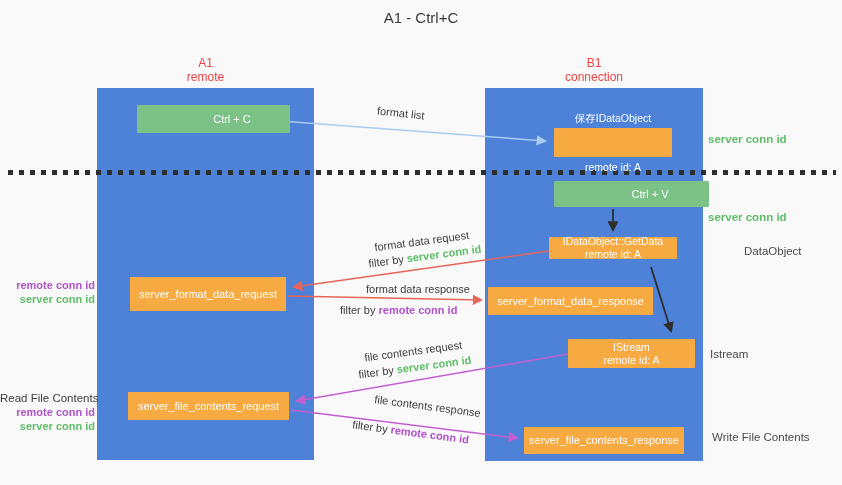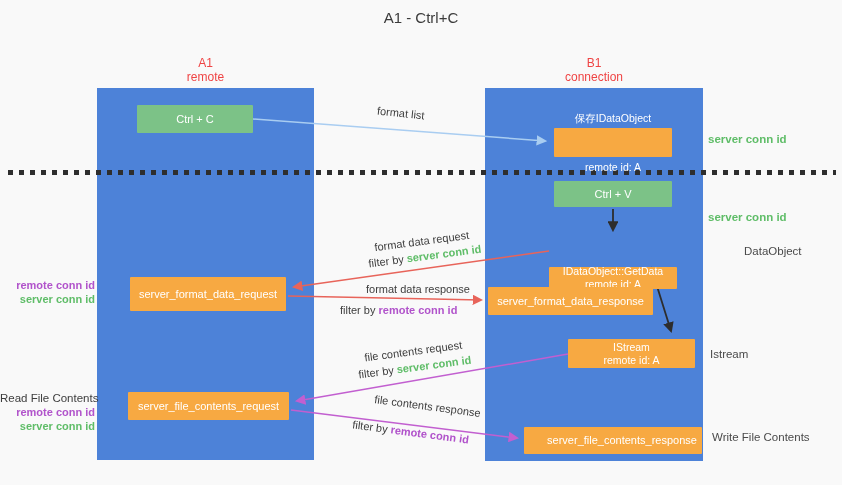--- a/index.html
+++ b/index.html
@@ -16,7 +16,7 @@
     font-size:11px; line-height:13px; border-radius:1px;
   }
   .node.orange { background:#f7a942; }
-  .node.green  { background:#7cc287; }
+  .node.green  { background:#7cc287;padding-left:37px; }
   .node .ln { white-space:nowrap; }
   .title {
     position:absolute; left:336px; top:8px; width:170px; text-align:center;

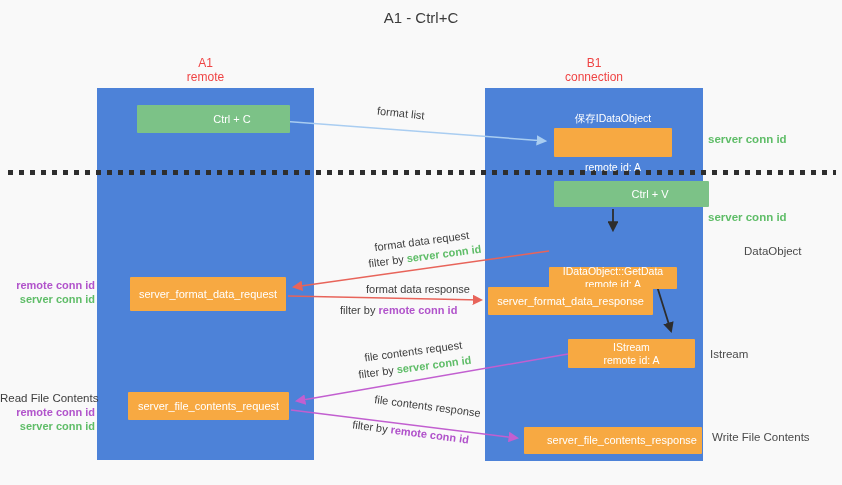--- a/index.html
+++ b/index.html
@@ -102,7 +102,7 @@
     <div class="ln">Ctrl + V</div>
   </div>
 
-  <div class="node orange" style="left:549px; top:237px; width:128px; height:22px; font-size:10.5px;margin-top:30px;">
+  <div class="node orange" style="left:549px; top:237px; width:128px; height:22px; font-size:10.5px;">
     <div class="ln">IDataObject::GetData</div>
     <div class="ln">remote id: A</div>
   </div>

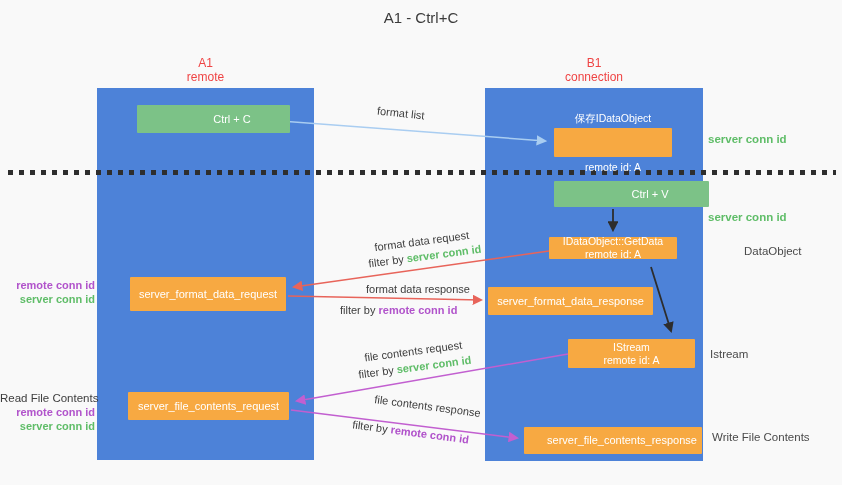--- a/index.html
+++ b/index.html
@@ -124,7 +124,7 @@
     <div class="ln">server_file_contents_request</div>
   </div>
 
-  <div class="node orange" style="left:524px; top:427px; width:160px; height:27px;padding-left:18px;">
+  <div class="node orange" style="left:524px; top:427px; width:160px; height:27px;">
     <div class="ln">server_file_contents_response</div>
   </div>
 

